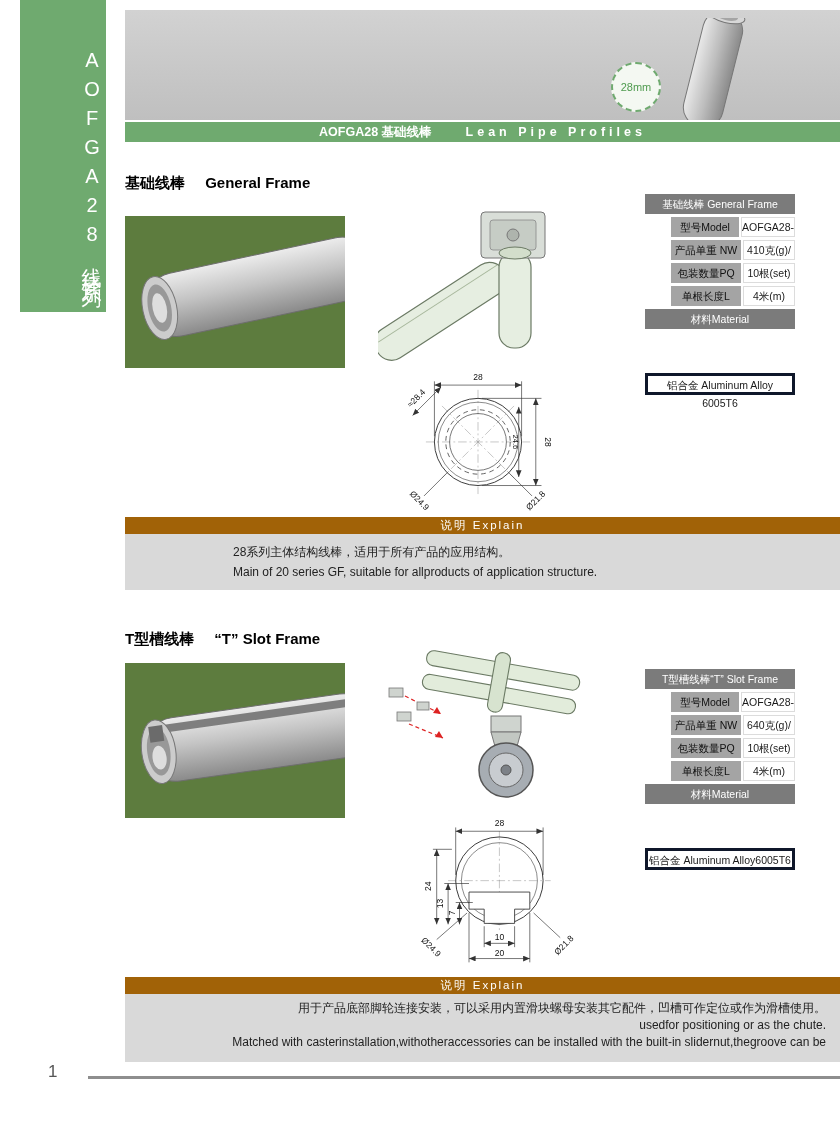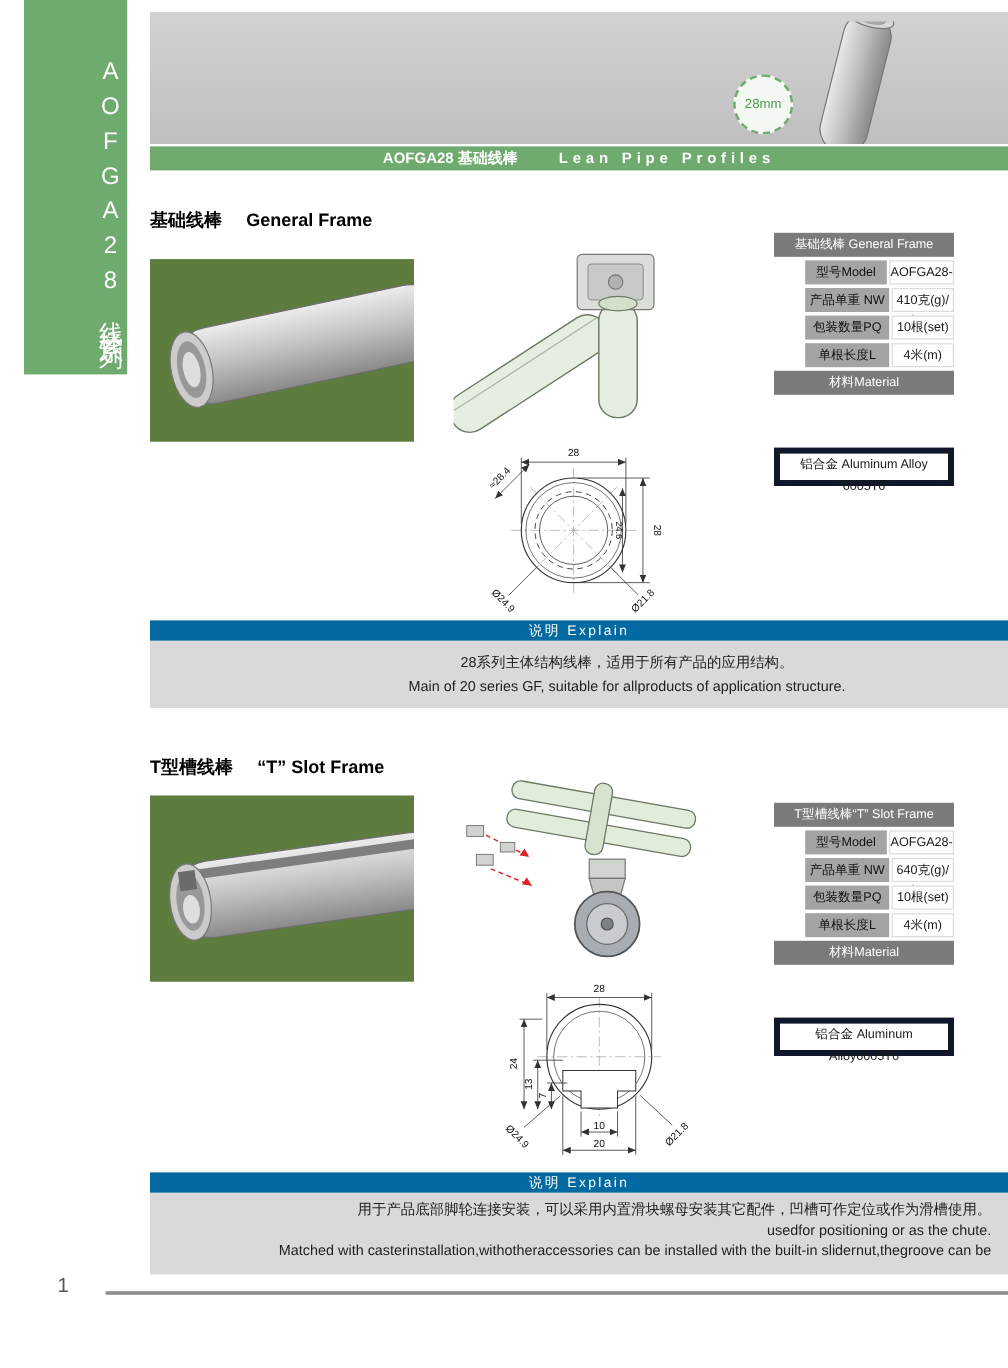--- a/index.html
+++ b/index.html
@@ -35,7 +35,7 @@
   .spec .row{display:flex;margin-bottom:3px;}
   .spec .lbl{width:70px;background:#a4a4a4;color:#111;text-align:center;height:20px;line-height:20px;margin-left:26px;}
   .spec .val{flex:1;background:#fff;border:1px solid #dcdcdc;box-sizing:border-box;text-align:center;height:20px;line-height:18px;margin-left:2px;}
-  .spec .mval{background:#fff;border:5px solid #0f172a;box-sizing:border-box;text-align:center;height:32px;line-height:18px;margin-top:44px;}
+  .spec .mval{background:#fff;border:3px solid #0f172a;box-sizing:border-box;text-align:center;height:22px;line-height:18px;margin-top:44px;}
 
   
   .exp-head{left:125px;width:715px;height:17px;background:#0369a1;color:#fff;font-size:11.5px;

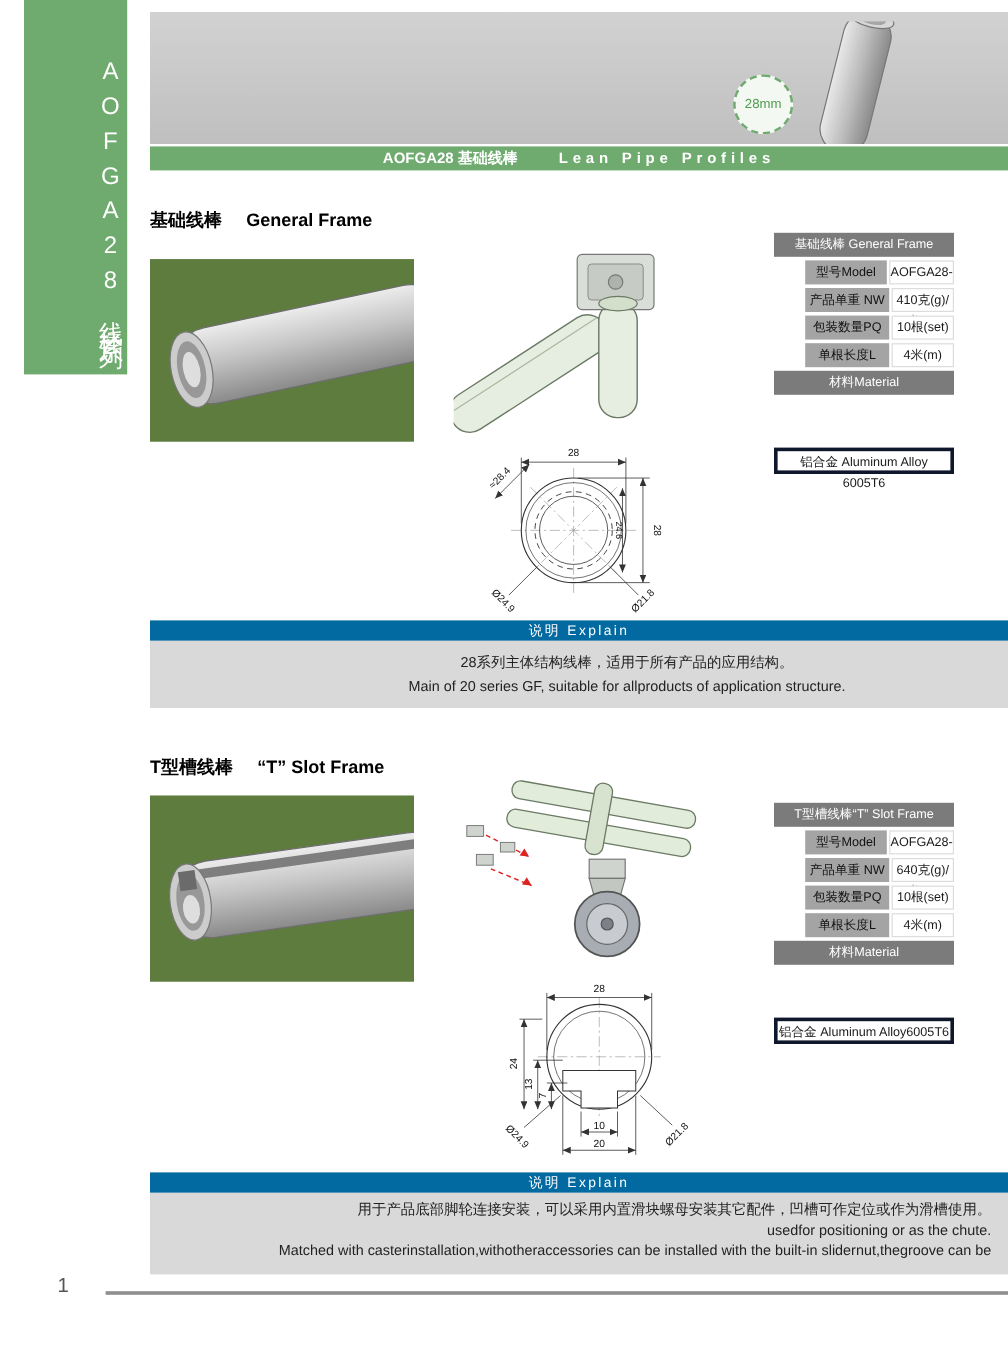--- a/index.html
+++ b/index.html
@@ -38,7 +38,7 @@
   .spec .mval{background:#fff;border:3px solid #0f172a;box-sizing:border-box;text-align:center;height:22px;line-height:18px;margin-top:44px;}
 
   
-  .exp-head{left:125px;width:715px;height:17px;background:#0369a1;color:#fff;font-size:11.5px;
+  .exp-head{left:125px;width:715px;height:17px;background:#a16207;color:#fff;font-size:11.5px;
             display:flex;align-items:center;justify-content:center;letter-spacing:2px;}
   .exp-body{left:125px;width:715px;background:#d9d9d9;font-size:12px;color:#222;box-sizing:border-box;}
   .exp-body.center{padding:8px 0 0 80px;line-height:20px;text-align:center;}

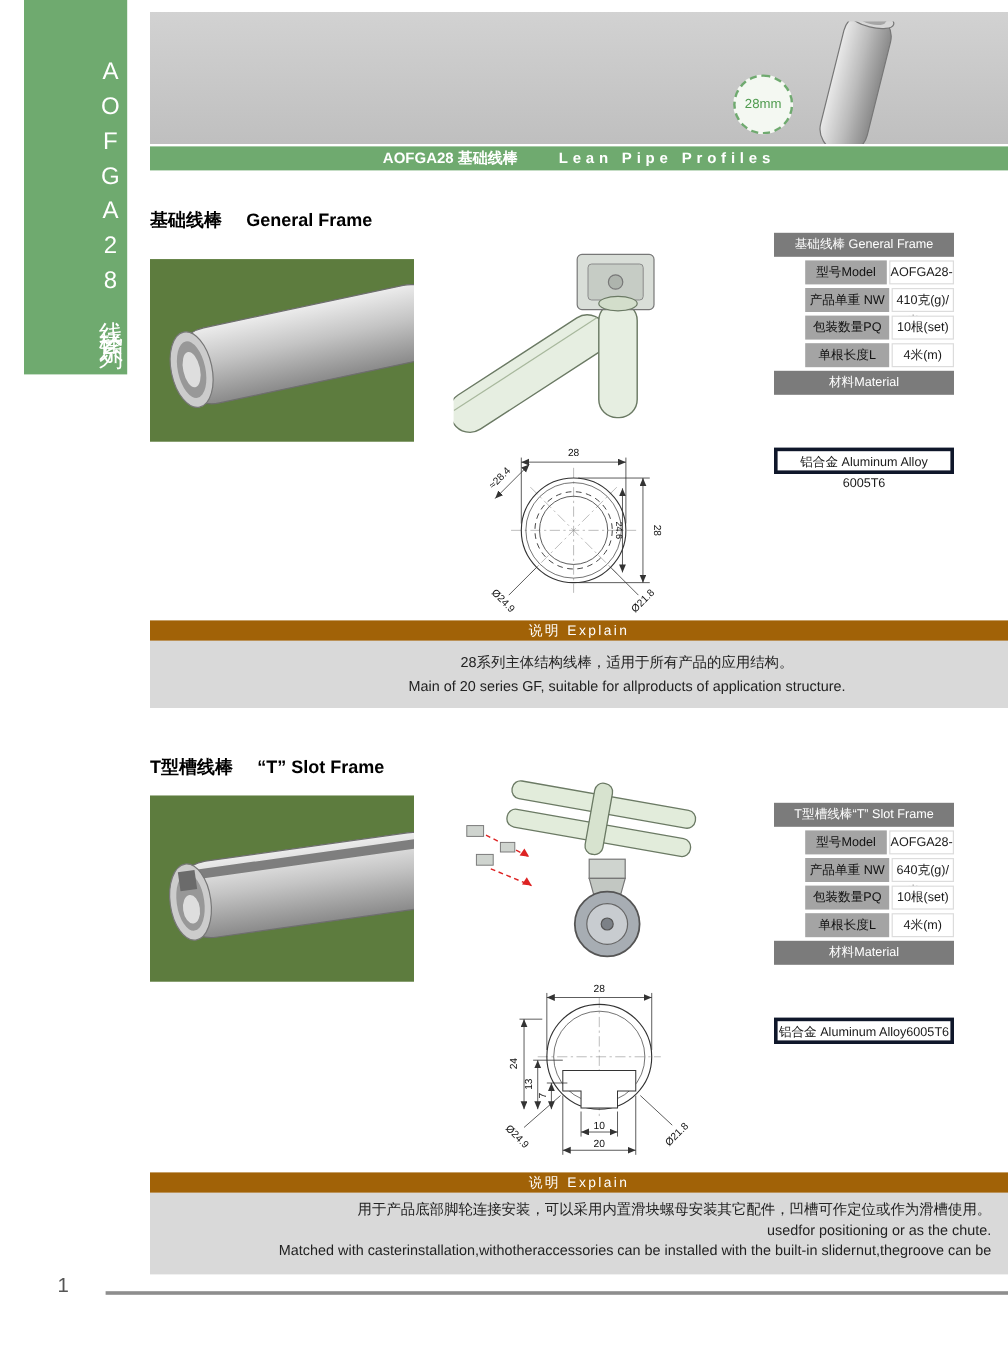--- a/index.html
+++ b/index.html
@@ -41,7 +41,7 @@
   .exp-head{left:125px;width:715px;height:17px;background:#a16207;color:#fff;font-size:11.5px;
             display:flex;align-items:center;justify-content:center;letter-spacing:2px;}
   .exp-body{left:125px;width:715px;background:#d9d9d9;font-size:12px;color:#222;box-sizing:border-box;}
-  .exp-body.center{padding:8px 0 0 80px;line-height:20px;text-align:center;}
+  .exp-body.center{padding:8px 0 0 108px;line-height:20px;}
   .exp-body.left{padding:6px 14px 0 14px;line-height:17px;text-align:right;}
 
   

